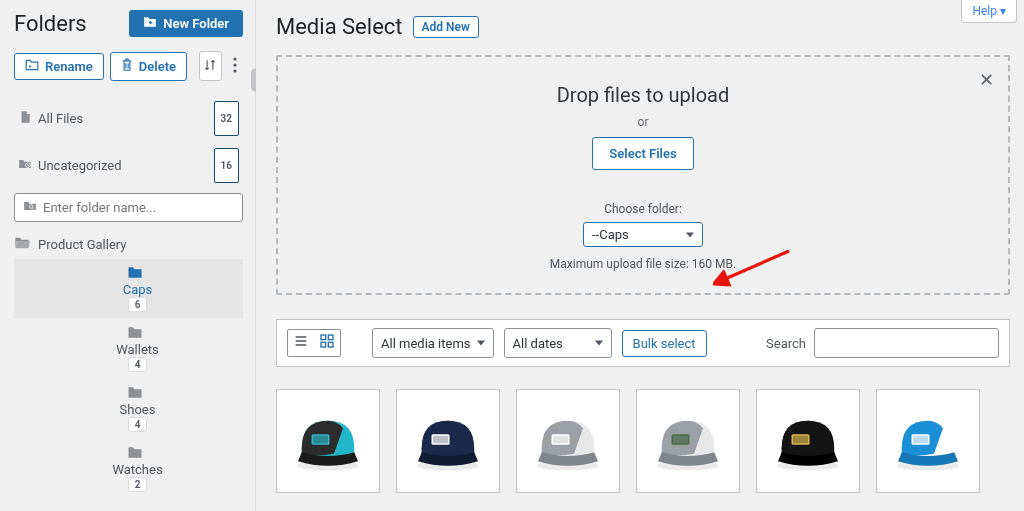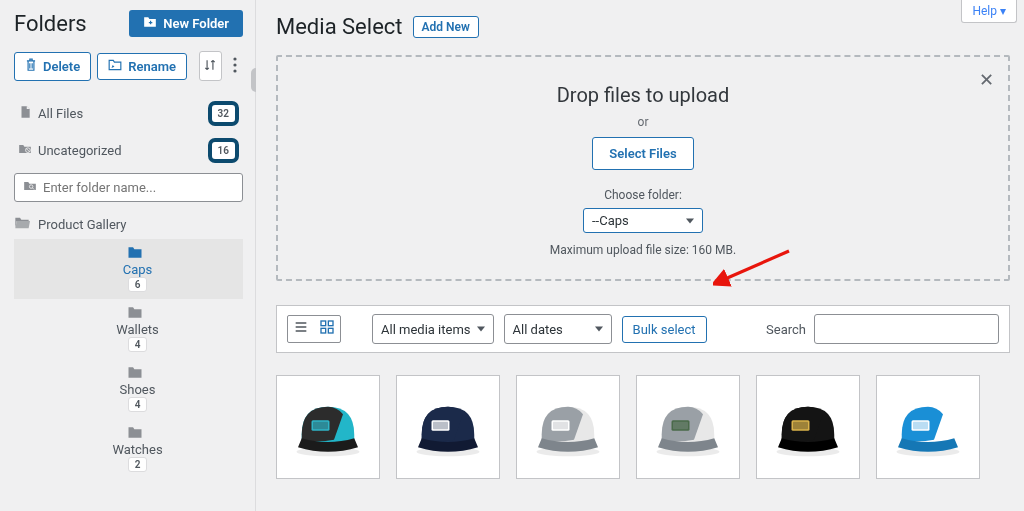--- a/index.html
+++ b/index.html
@@ -83,20 +83,20 @@
     <div class="actions-row">
       <button class="outline-btn">
         <span>
-          <svg width="12" height="14" viewBox="0 0 20 24">
-              <path fill="none" stroke="#2271b1" stroke-width="2" d="M3 5h14M5 5v16h10V5M8 2h4v3H8zM8 9v9M12 9v9"></path>
-            </svg>
-        </span>
-        <span>Delete</span>
-      </button>
-      <button class="outline-btn">
-        <span>
           <svg width="14" height="12" viewBox="0 0 24 20">
               <path fill="none" stroke="#2271b1" stroke-width="2" d="M2 2h7l2 3h11v13H2z"></path>
               <path fill="#2271b1" d="M6 15l2-5 3 3z"></path>
             </svg>
         </span>
         <span>Rename</span>
+      </button>
+      <button class="outline-btn">
+        <span>
+          <svg width="12" height="14" viewBox="0 0 20 24">
+              <path fill="none" stroke="#2271b1" stroke-width="2" d="M3 5h14M5 5v16h10V5M8 2h4v3H8zM8 9v9M12 9v9"></path>
+            </svg>
+        </span>
+        <span>Delete</span>
       </button>
       <div style="flex:1"></div>
       <button class="tiny-btn">

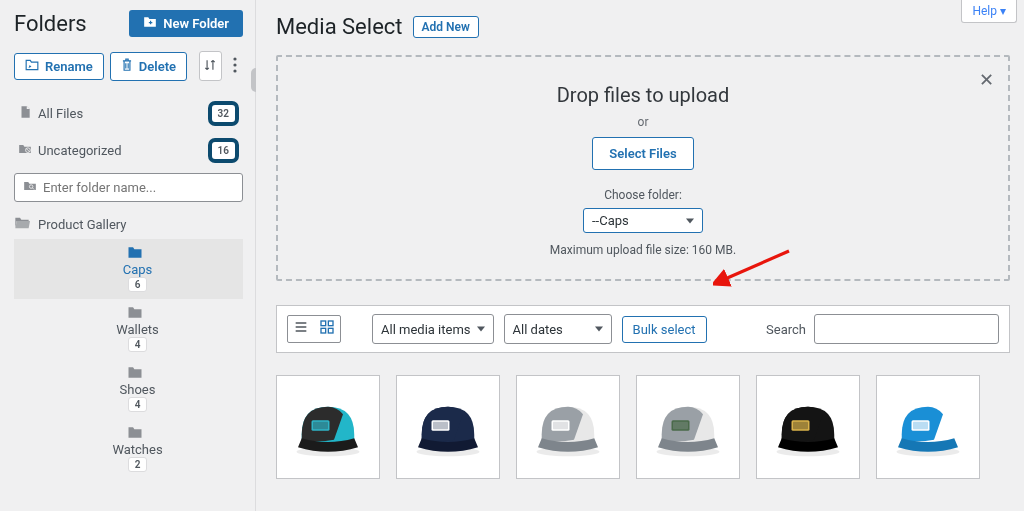--- a/index.html
+++ b/index.html
@@ -16,7 +16,7 @@
   .tree-item { display: flex; align-items: center; padding: 6px 4px; font-size: 13px; color: #50575e; cursor: pointer; }
   .tree-item .icon { width: 20px; color: #8c8f94; }
   .tree-item .lbl { flex: 1; }
-  .tree-item .cnt { background: #fff; border: 4px solid #0c4a6e; border-radius: 7px; font-size: 10px; font-weight: 600; padding: 3px 6px; color: #50575e; }
+  .tree-item .cnt { background: #fff; border: 1px solid #0c4a6e; border-radius: 2px; font-size: 10px; font-weight: 600; padding: 11px 6px; color: #50575e; }
   .search-folder { display: flex; align-items: center; background: #fff; border: 1px solid #8c8f94; border-radius: 3px; padding: 4px 8px; margin: 4px 0 10px 0; }
   .search-folder input { border: none; outline: none; flex: 1; font-size: 13px; color: #50575e; }
   .search-folder .icon { color: #8c8f94; margin-right: 6px; }

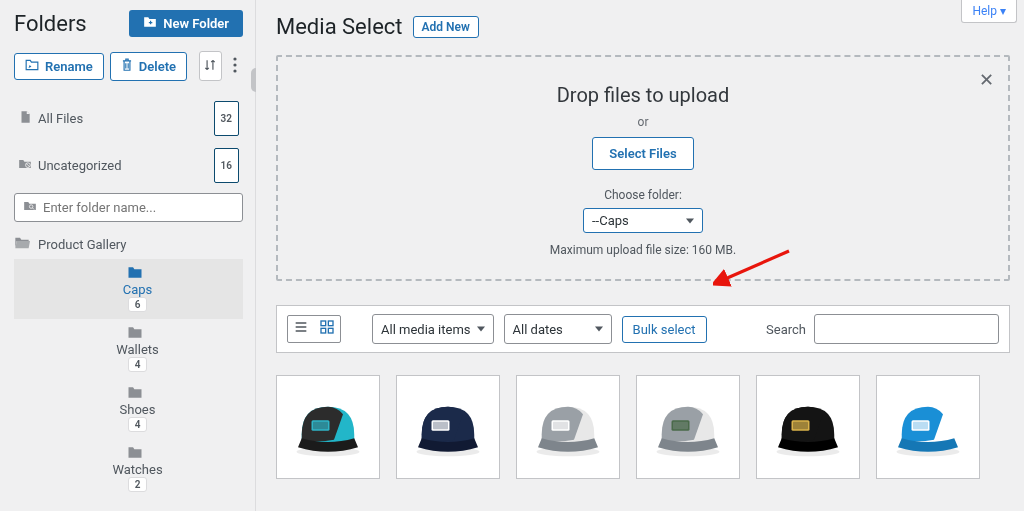--- a/index.html
+++ b/index.html
@@ -38,7 +38,7 @@
   .dropzone h2 { font-size: 20px; font-weight: 400; color: #32373c; margin-bottom: 8px; }
   .dropzone .or { font-size: 12px; color: #646970; margin-bottom: 8px; }
   .select-files-btn { background: #fff; color: #2271b1; border: 1px solid #2271b1; border-radius: 3px; padding: 8px 16px; font-size: 13px; font-weight: 600; cursor:pointer;}
-  .field-row { margin-top: 18px; font-size: 12px; color: #50575e; }
+  .field-row { margin-top: 32px; font-size: 12px; color: #50575e; }
   .folder-select { margin-top: 6px; border: 1px solid #2271b1; border-radius: 3px; padding: 4px 22px 4px 8px; font-size: 13px; color: #2c3338; background:#fff; position:relative; display:inline-flex; align-items:center; min-width:120px; text-align:left; cursor:pointer;}
   .folder-select::after { content:""; position:absolute; right:8px; top:50%; width:0;height:0;border-left:4px solid transparent;border-right:4px solid transparent;border-top:5px solid #50575e; transform:translateY(-50%);}
   .max-note { margin-top: 10px; font-size: 12px; color: #50575e; }

